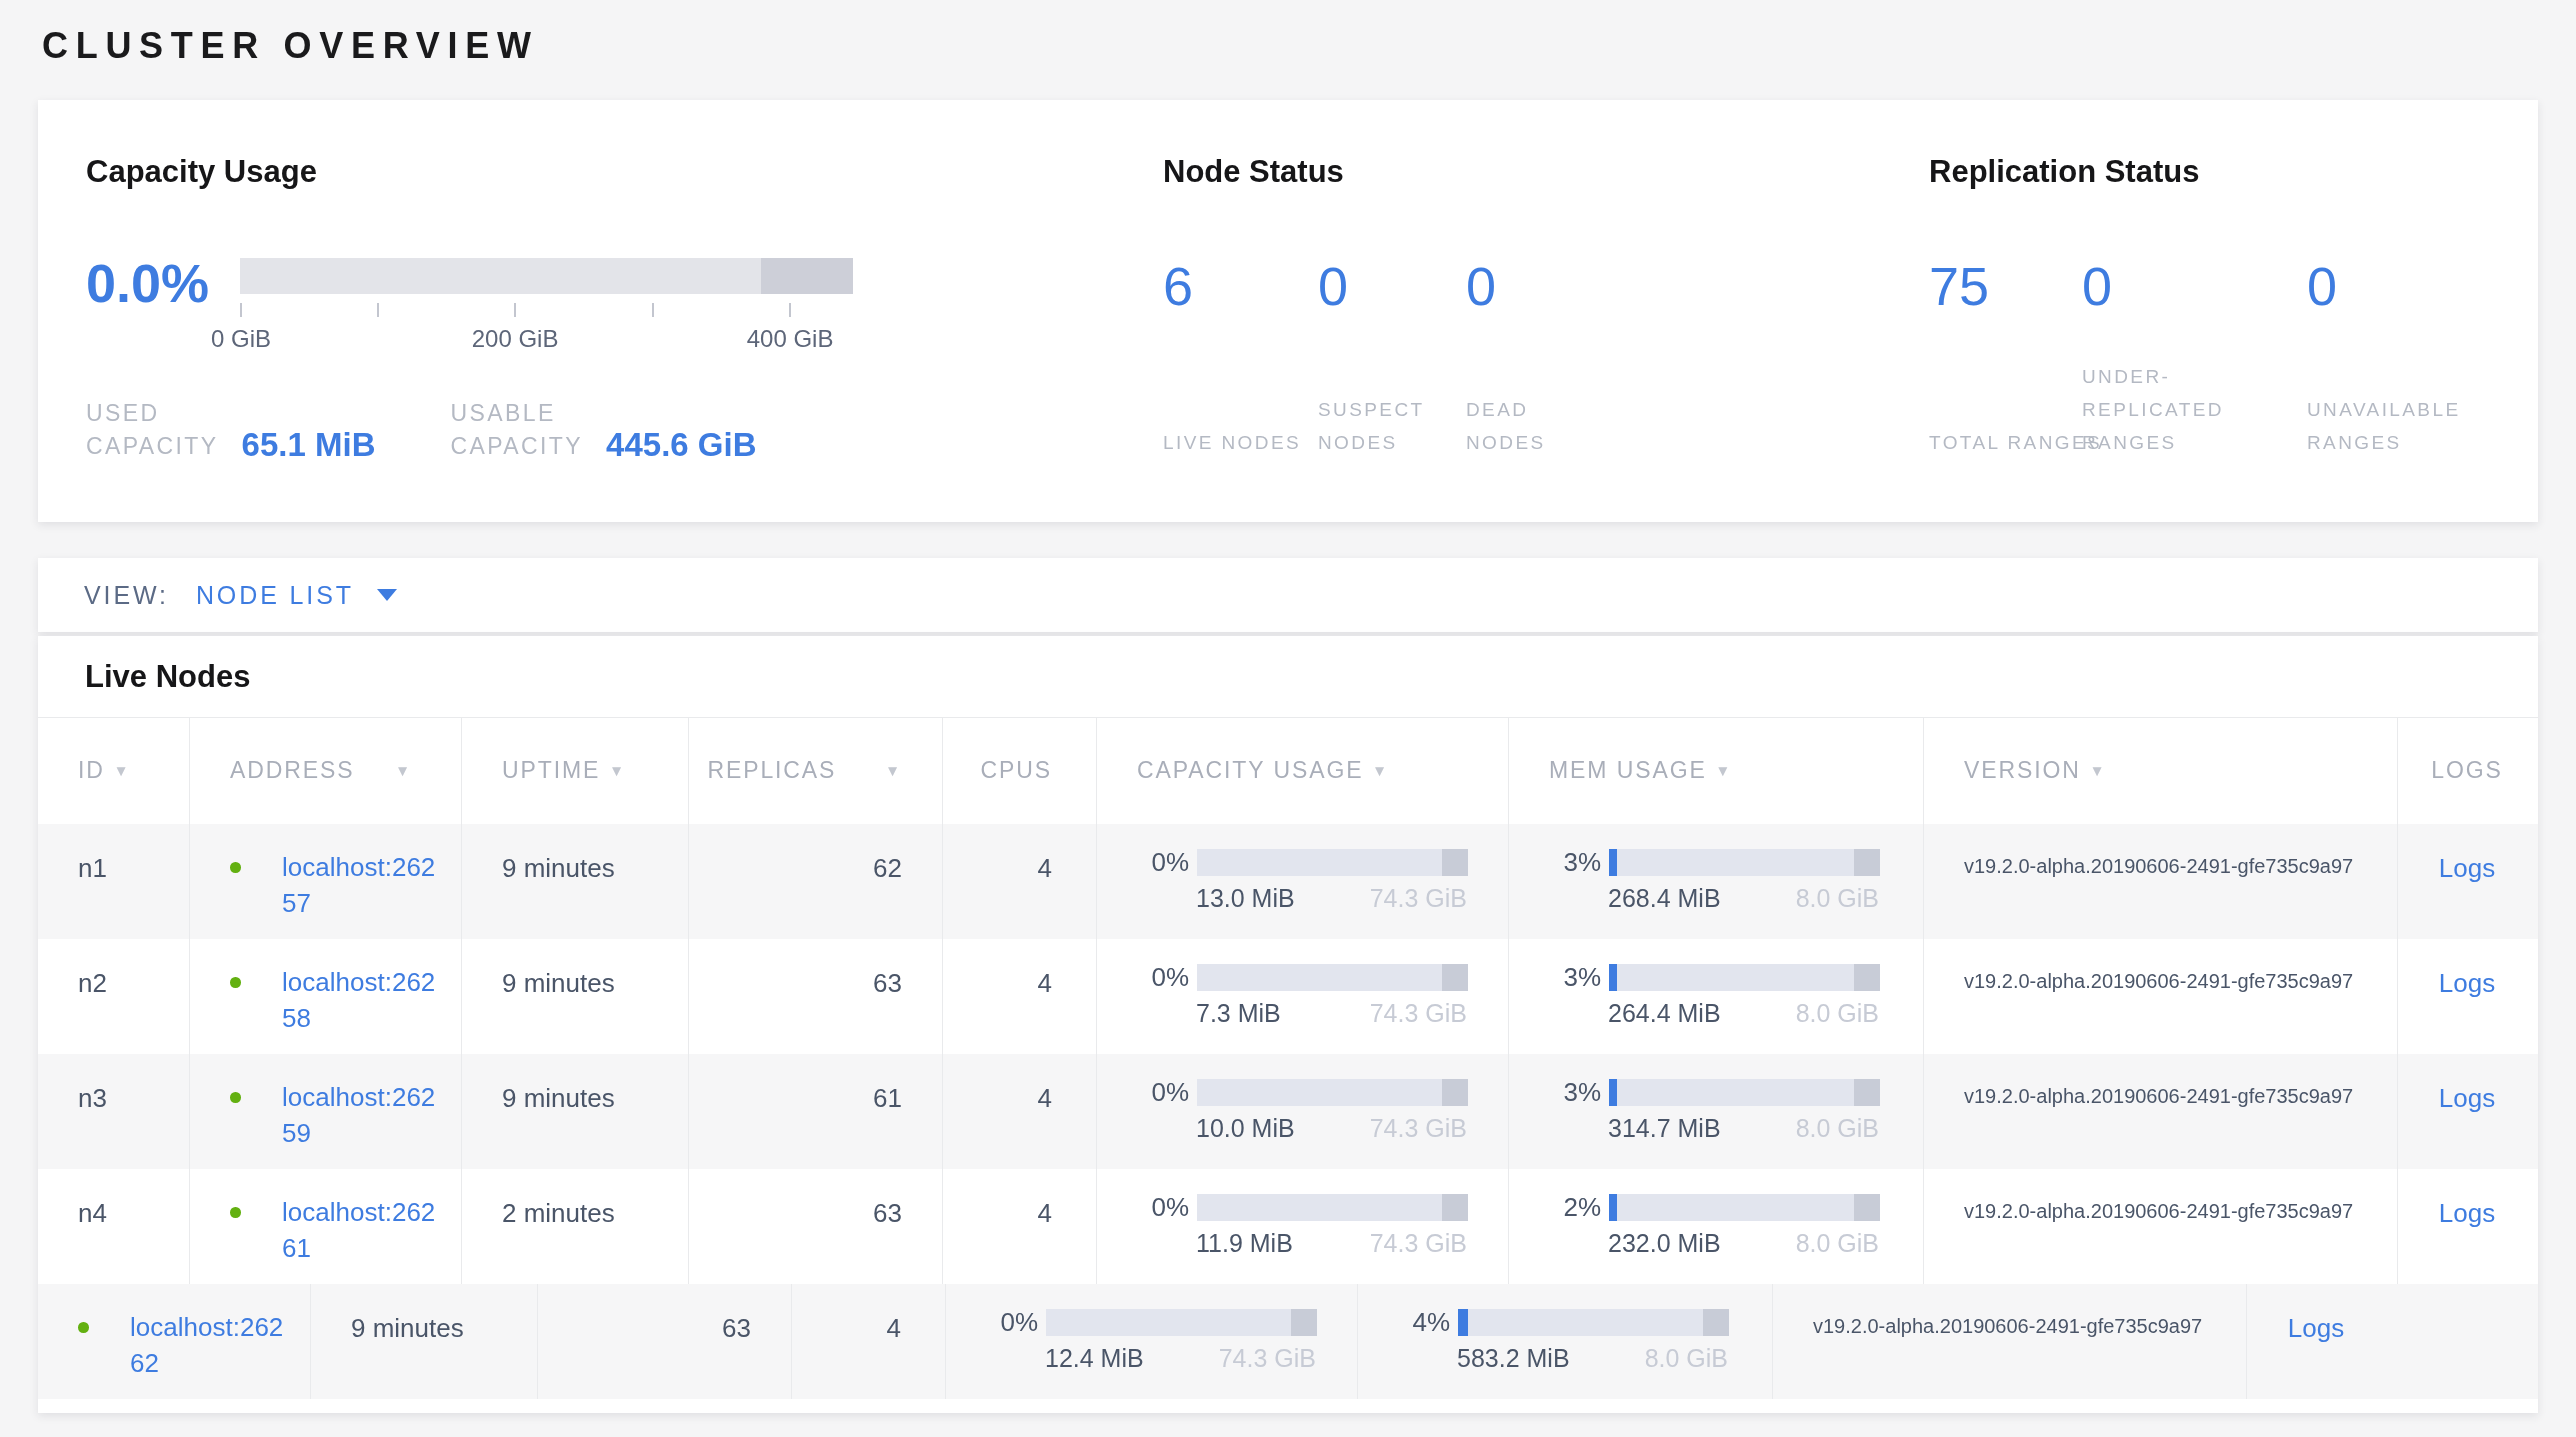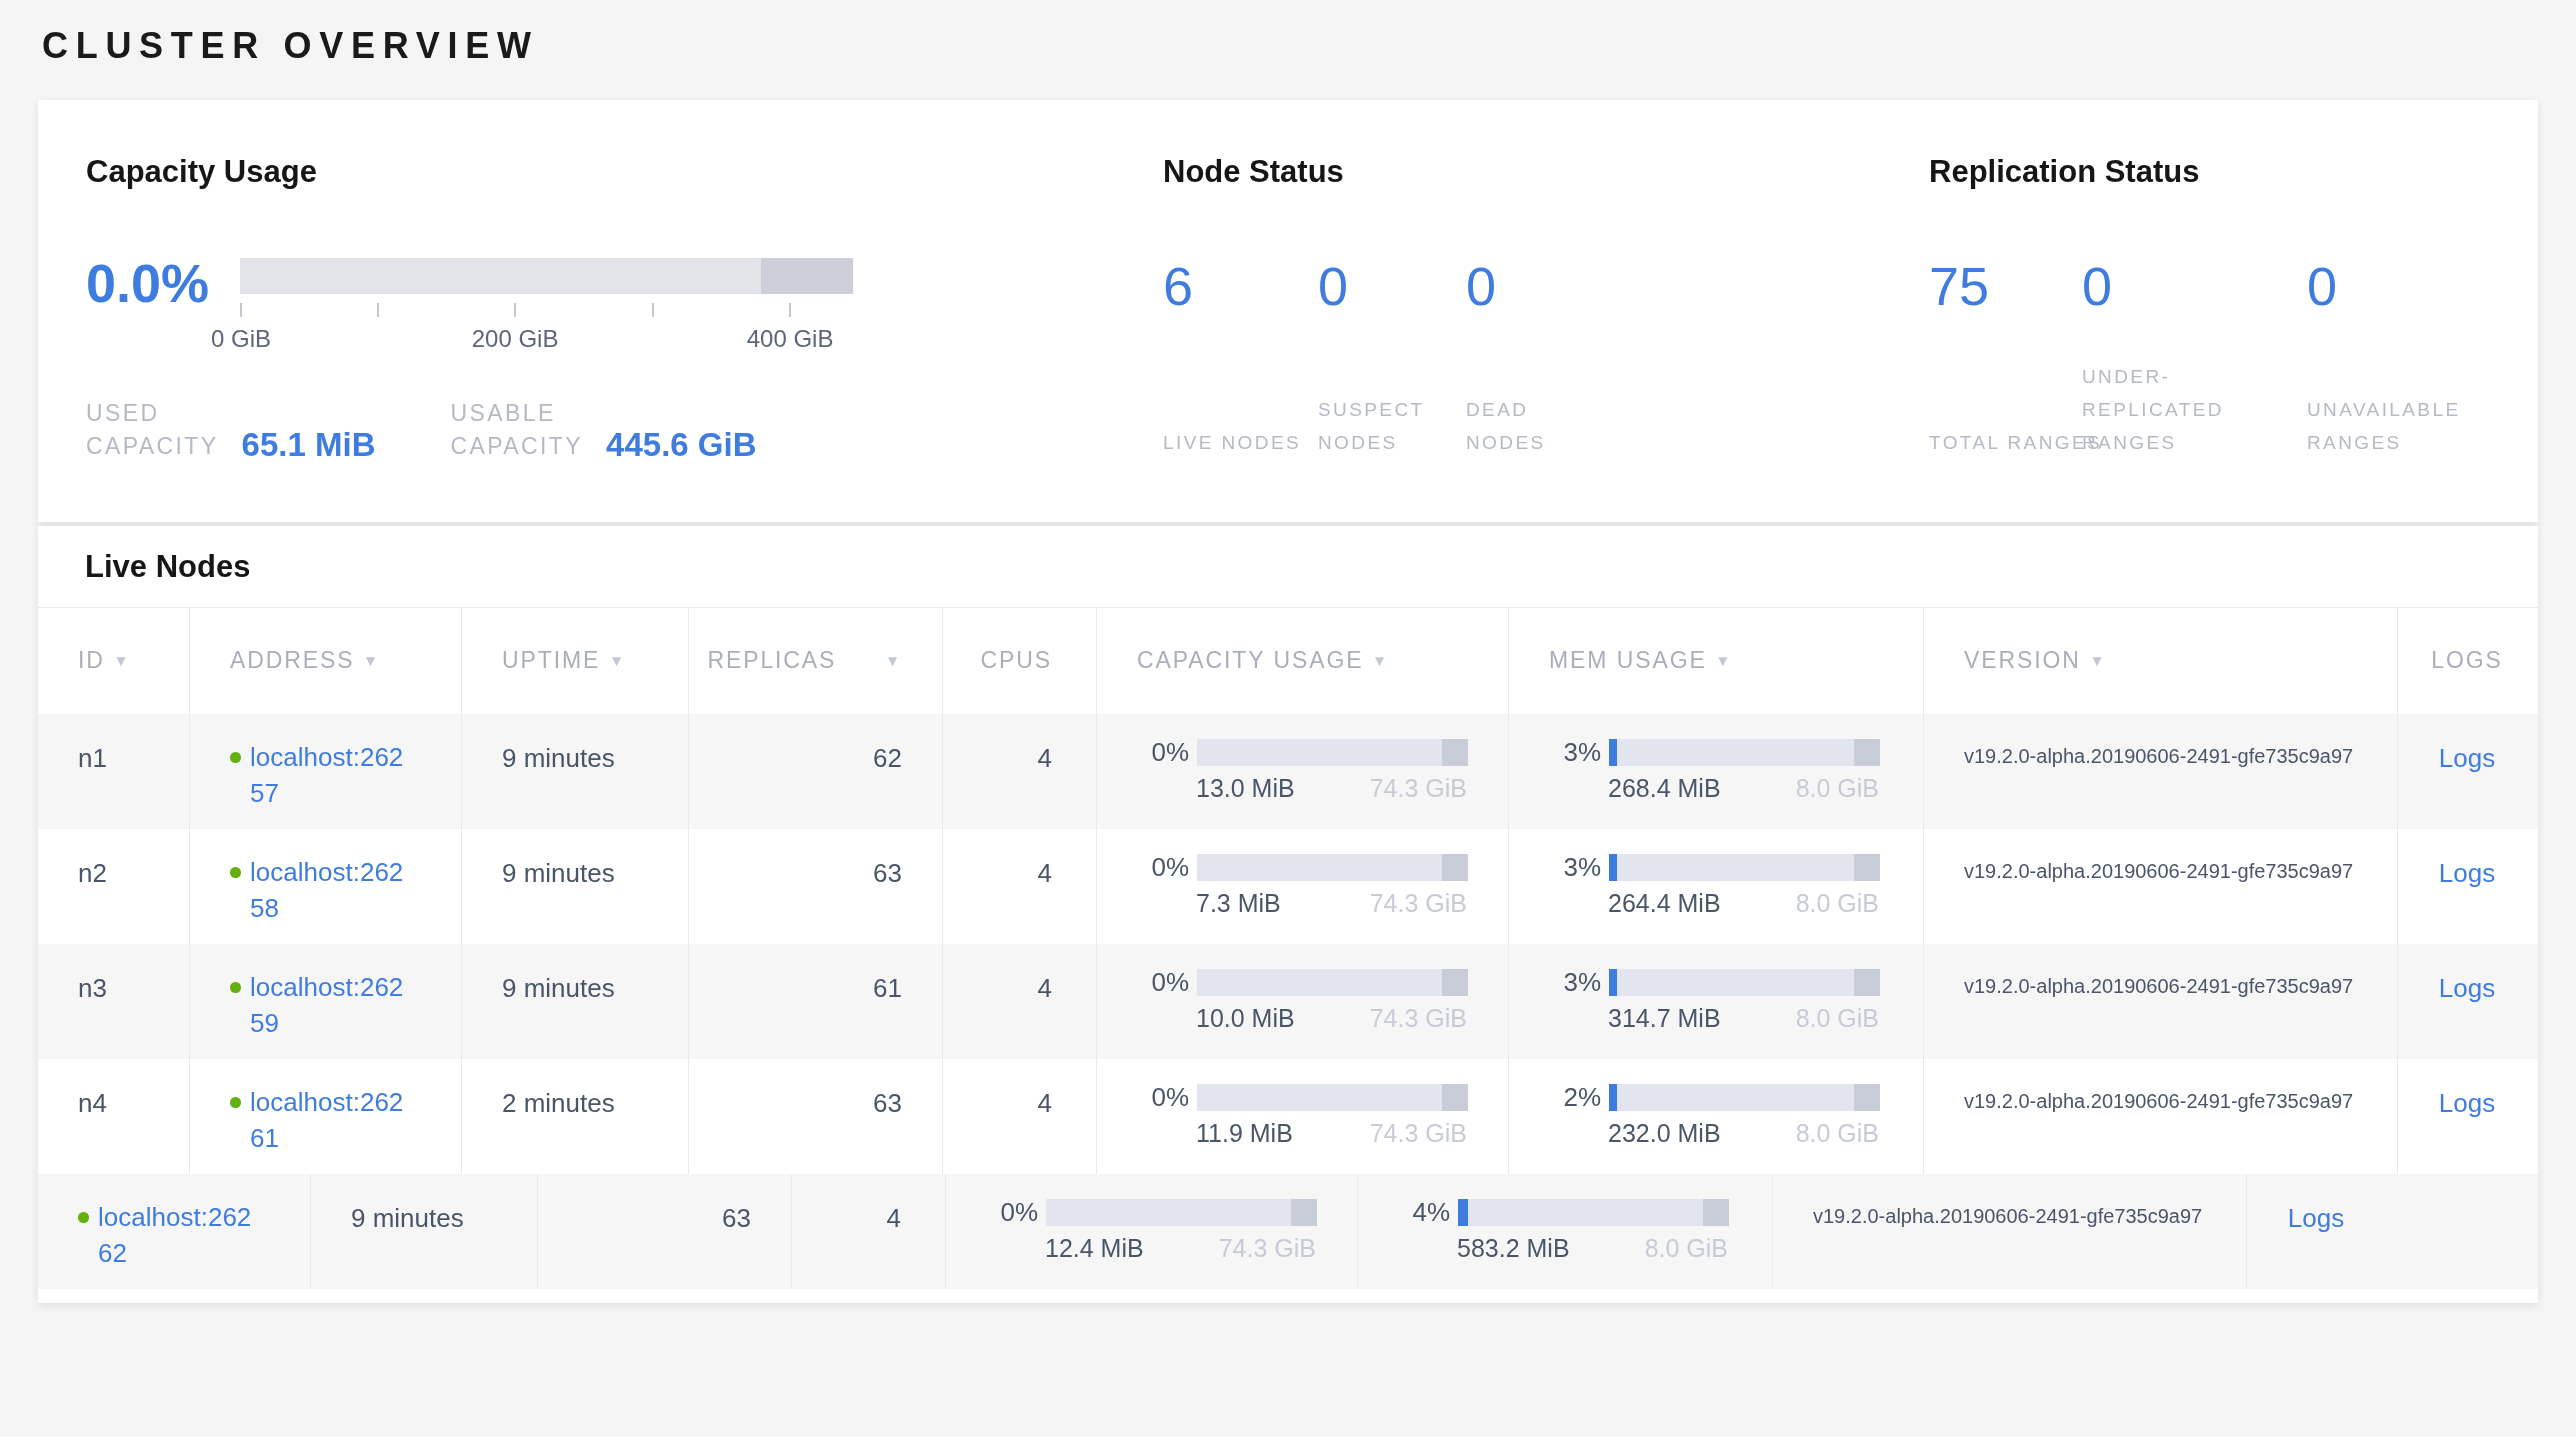--- a/index.html
+++ b/index.html
@@ -251,6 +251,13 @@
     </div>
   </div>
 
+  <div class="card view-bar">
+    <span class="view-label">VIEW:</span>
+    <span class="view-select">
+      <span class="view-value">NODE LIST</span>
+      <span class="view-caret"></span>
+    </span>
+  </div>
 
   <div class="card table-card">
     <h2 class="table-title">Live Nodes</h2>

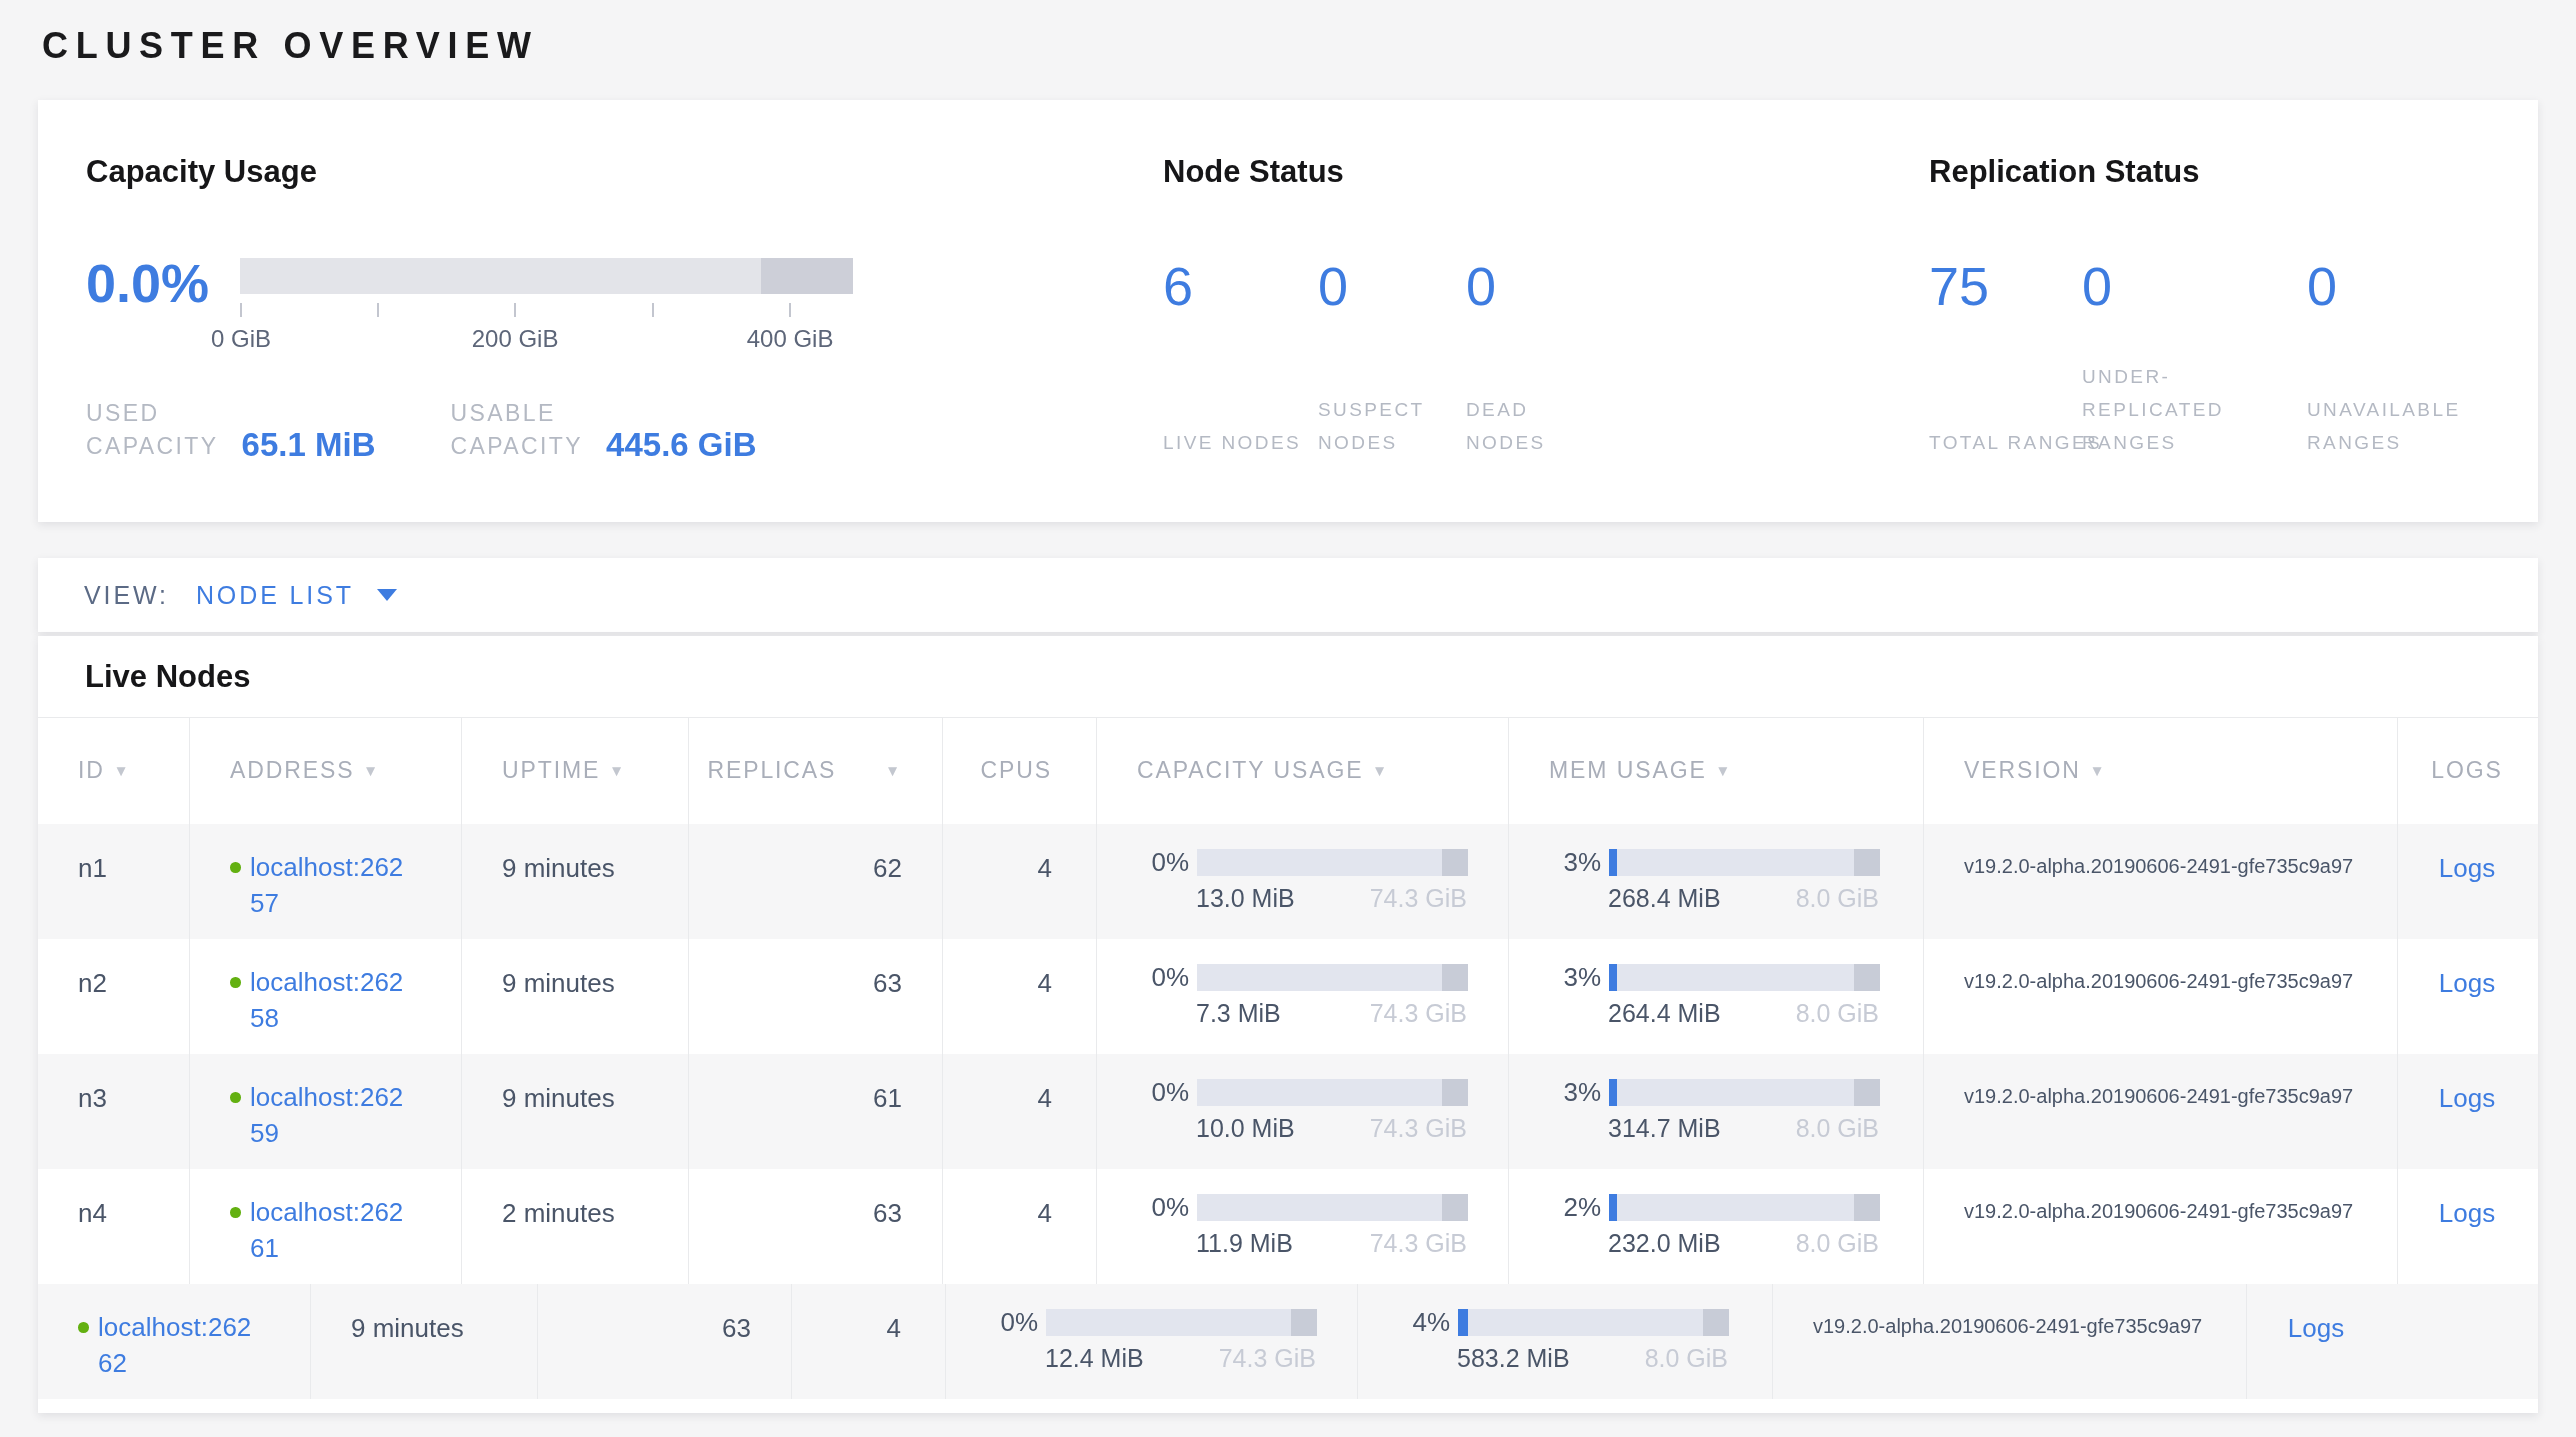--- a/index.html
+++ b/index.html
@@ -123,7 +123,7 @@
   .hcell + .hcell,.cell + .cell{border-left:1px solid var(--border);}
 
   .c0{width:151px;}
-  .c1{width:272px;}
+  .c1{width:272px;gap:32px;}
   .c2{width:227px;}
   .c3{width:254px;}
   .c4{width:154px;}

